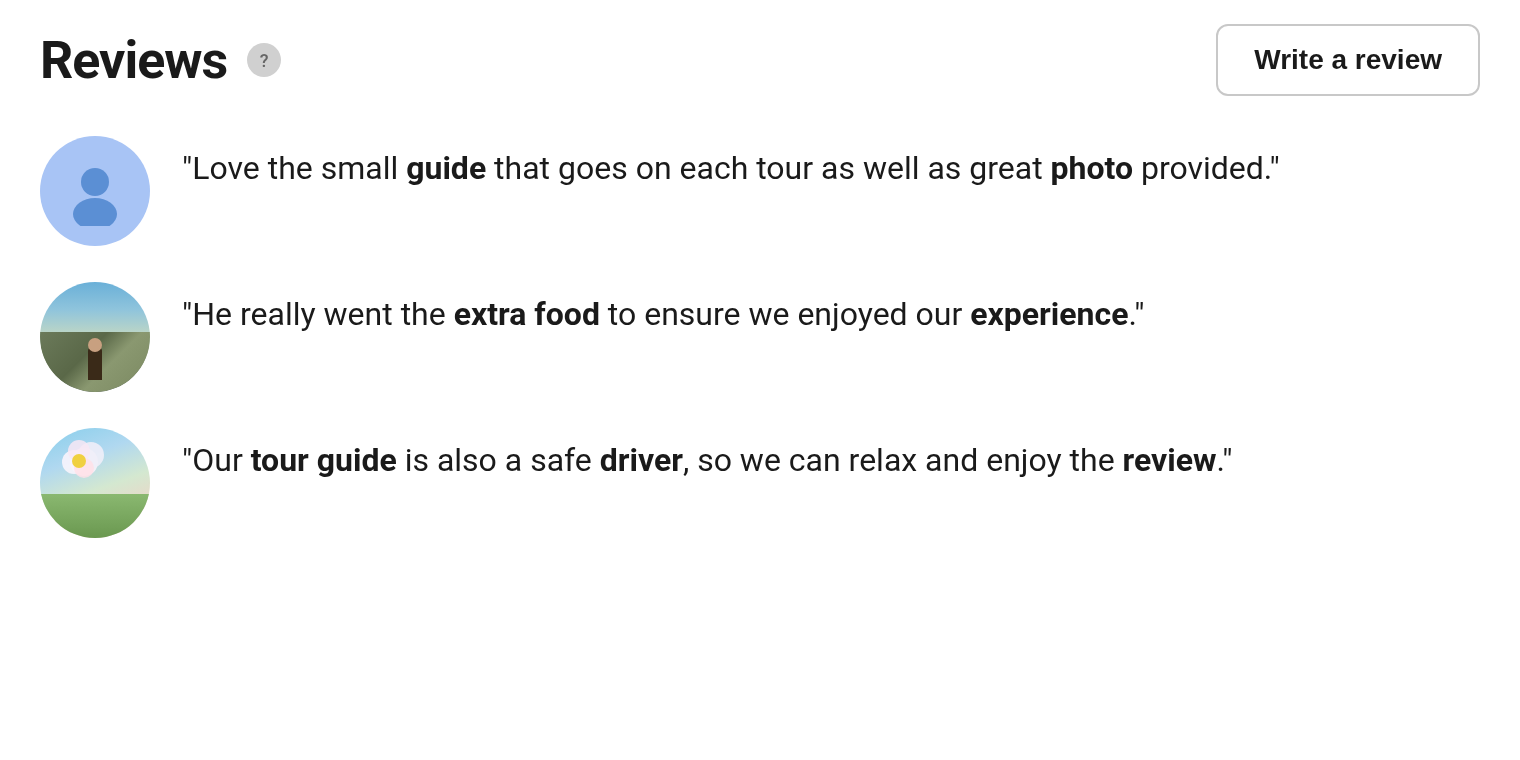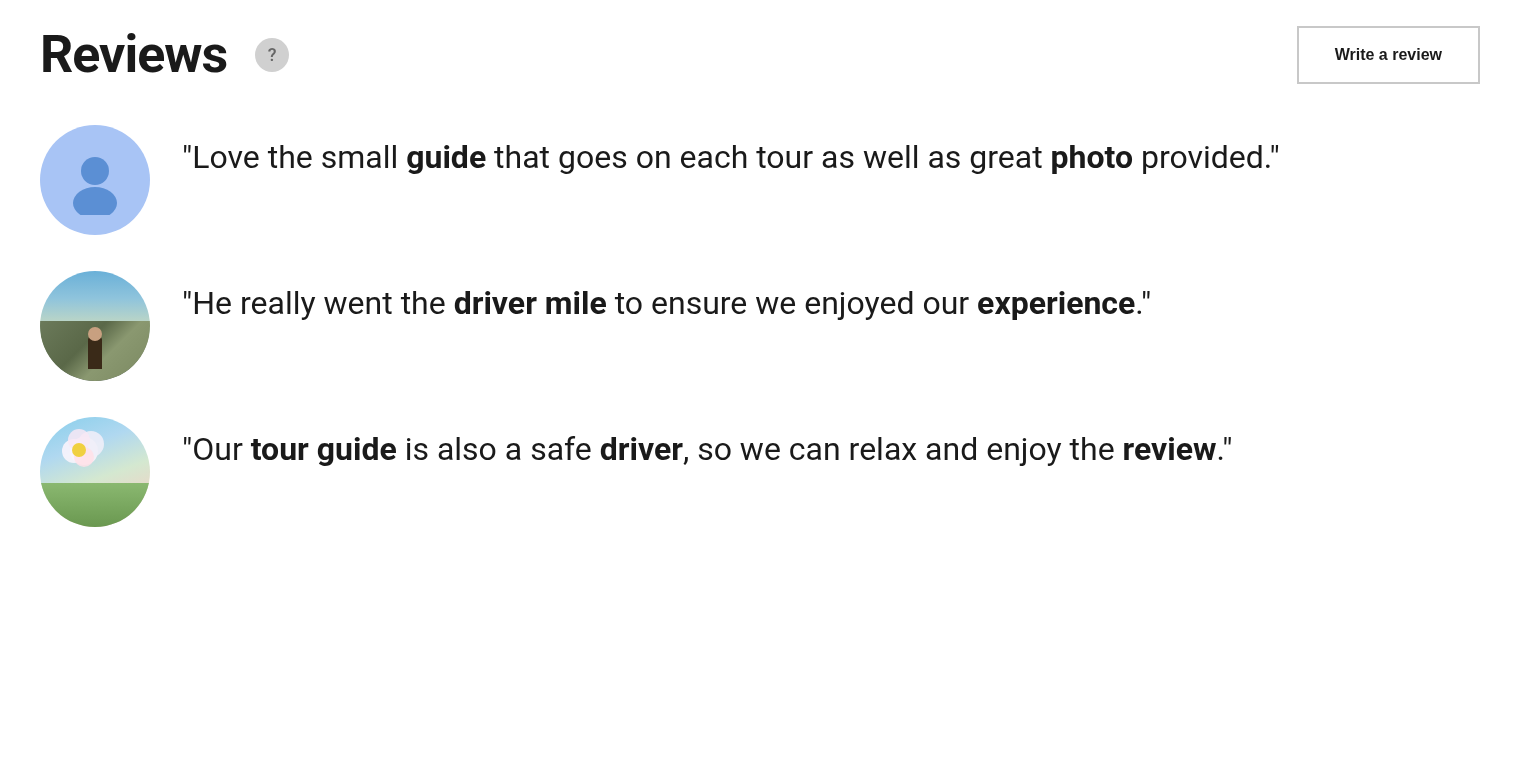--- a/index.html
+++ b/index.html
@@ -26,7 +26,7 @@
     .header-left {
       display: flex;
       align-items: center;
-      gap: 28px;
+      gap: 20px;
       text-align: center;
     }
 

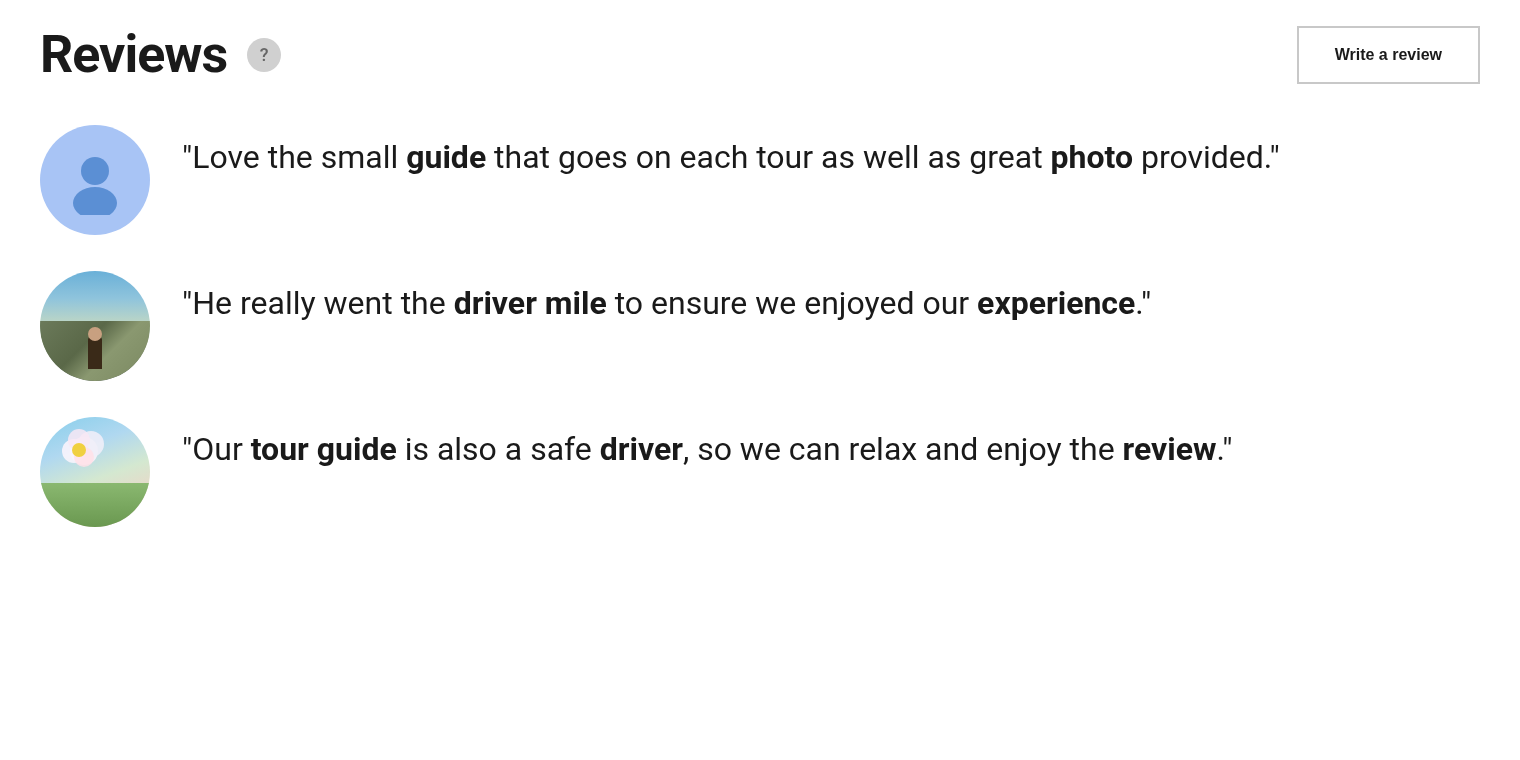--- a/index.html
+++ b/index.html
@@ -59,12 +59,12 @@
 
     .action-btn {
       padding: 18px 36px;
-      font-size: 16px;
+      font-size: 28px;
       font-weight: 700;
       color: #1a1a1a;
       background: #fff;
       border: 2px solid #c8c8c8;
-      border-radius: 0;
+      border-radius: 12px;
       cursor: pointer;
       white-space: nowrap;
     }

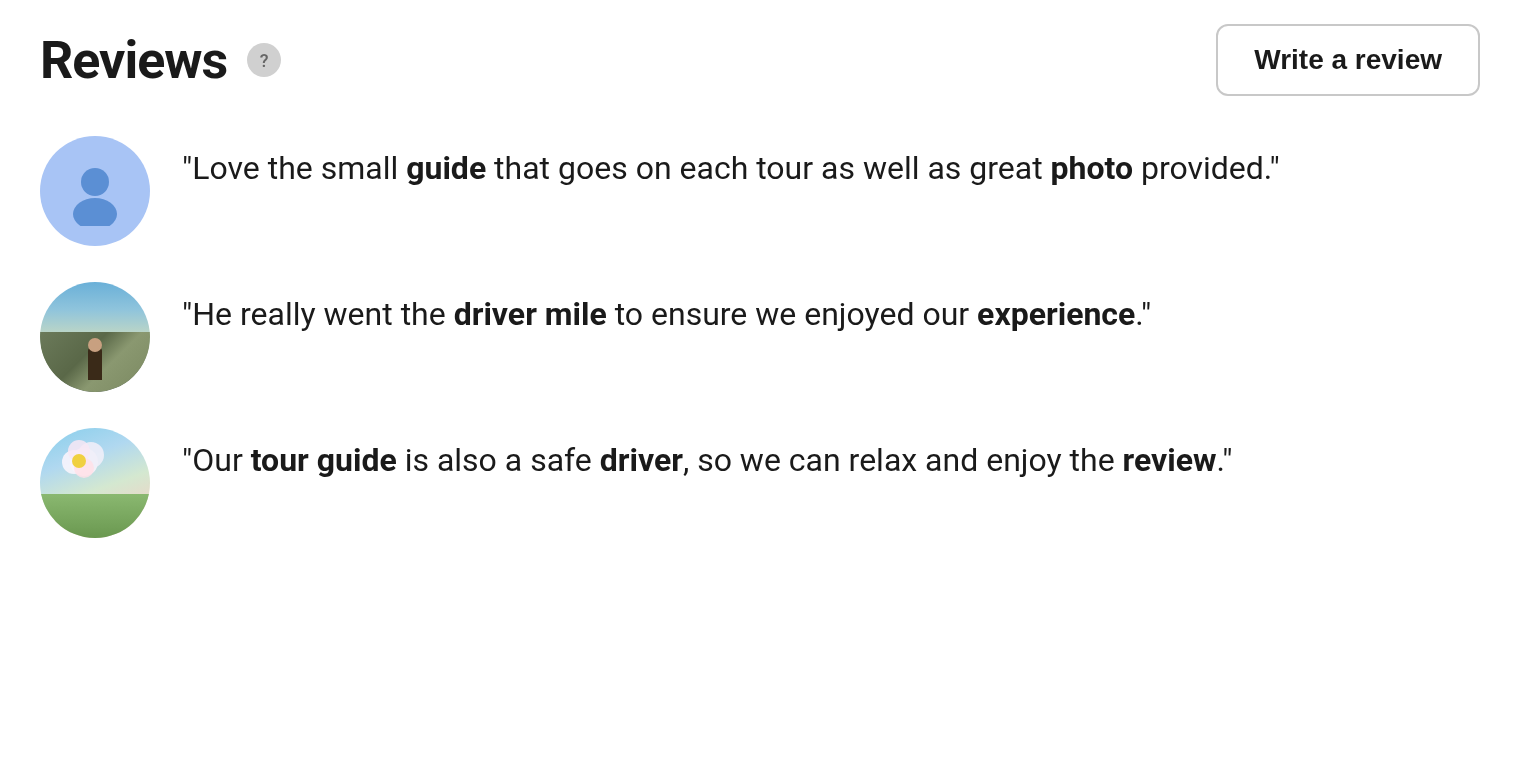--- a/index.html
+++ b/index.html
@@ -149,7 +149,7 @@
       <div style="position:absolute;bottom:40px;left:50%;transform:translateX(-50%);width:14px;height:14px;background:#c8a080;border-radius:50%;"></div>
     </div>
     <div class="review-text">
-      "He really went the <strong>driver mile</strong> to ensure we enjoyed our <strong>experience</strong>."
+      "He really went the <strong>extra food</strong> to ensure we enjoyed our <strong>experience</strong>."
     </div>
   </div>
 

